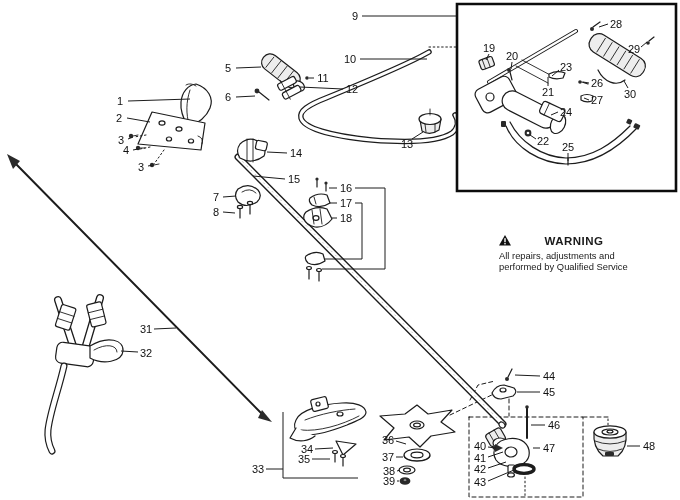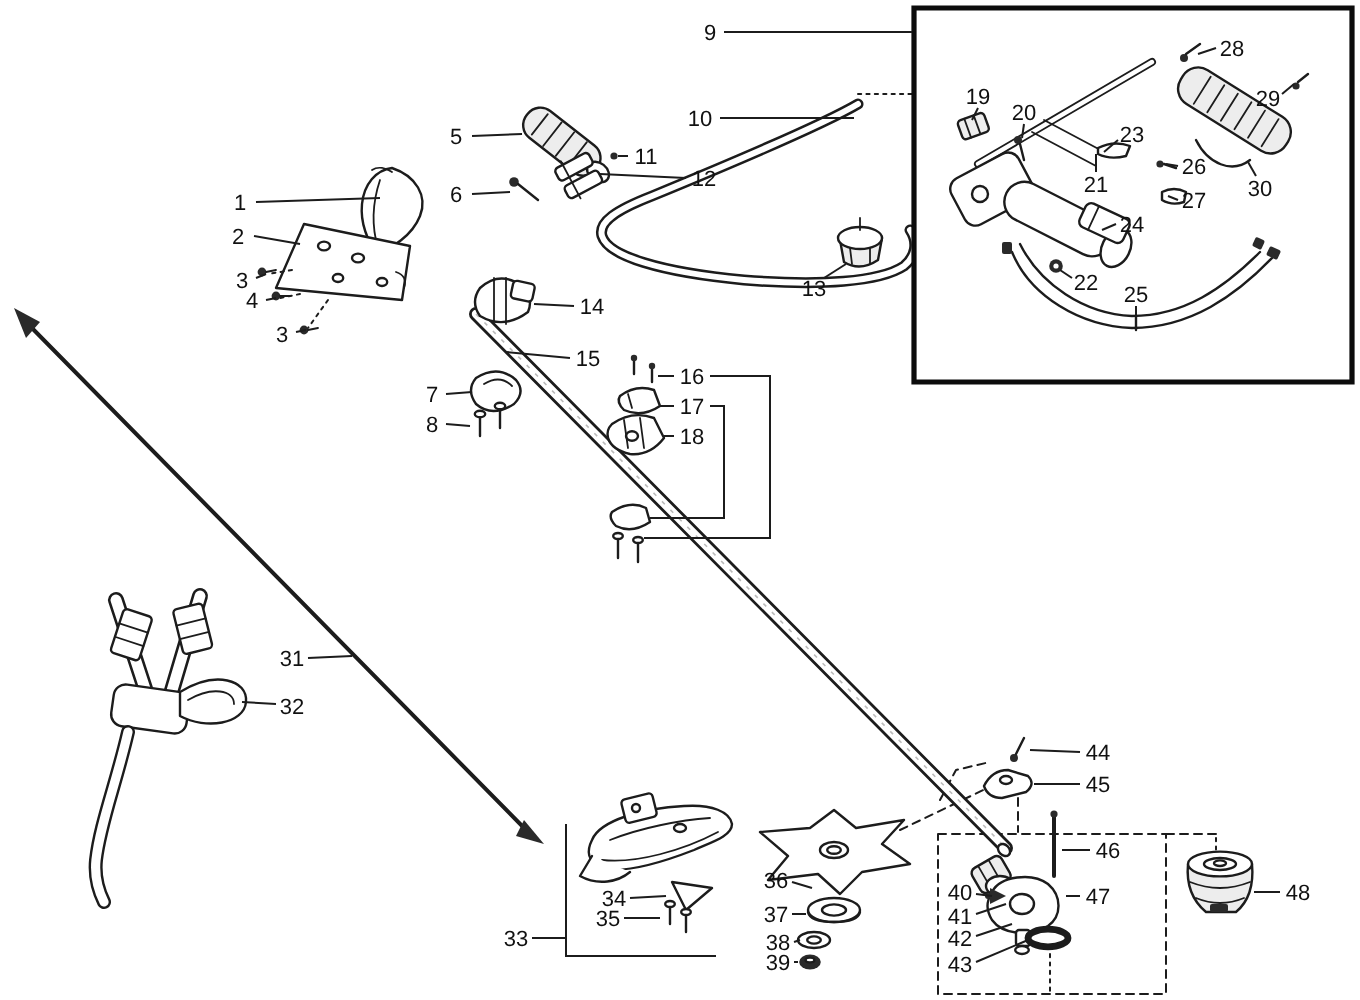--- a/index.html
+++ b/index.html
@@ -443,6 +443,14 @@
 </svg>
 
 <div id="warning-note">
+  <div id="warning-title">
+    <svg width="12" height="11" viewBox="0 0 12 11">
+      <path d="M6 0 L12 10.5 H0 Z" fill="#111"></path>
+      <rect x="5.3" y="3.2" width="1.4" height="4" fill="#fff"></rect>
+      <rect x="5.3" y="8" width="1.4" height="1.4" fill="#fff"></rect>
+    </svg>
+    <span>WARNING</span>
+  </div>
   <div id="warning-lines">
       </div>
 </div>

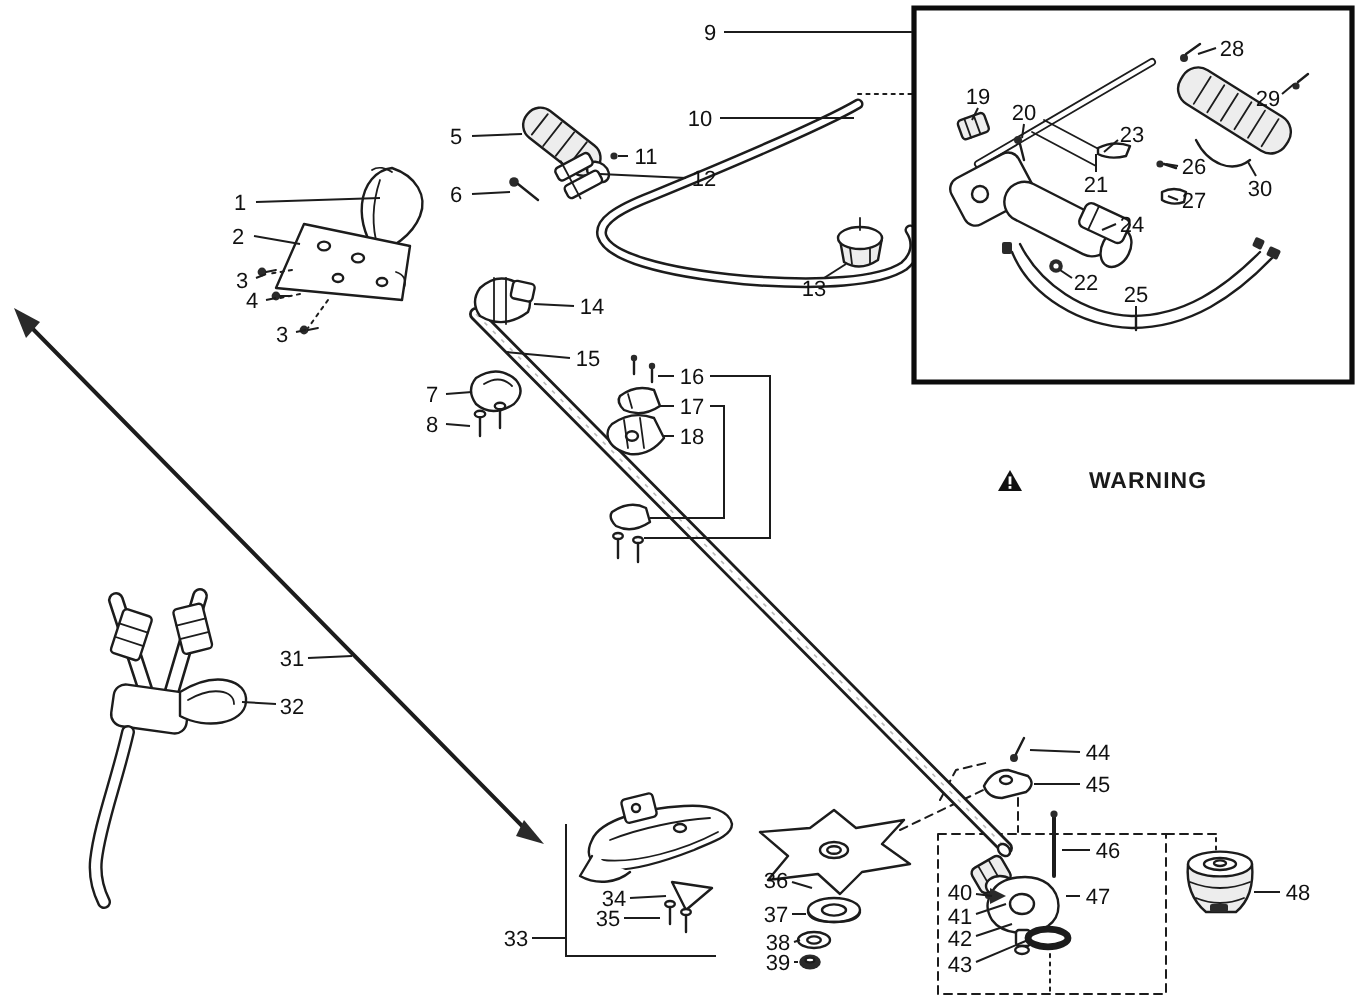--- a/index.html
+++ b/index.html
@@ -452,6 +452,7 @@
     <span>WARNING</span>
   </div>
   <div id="warning-lines">
+        <div>All repairs, adjustments and</div>
       </div>
 </div>
 </div>

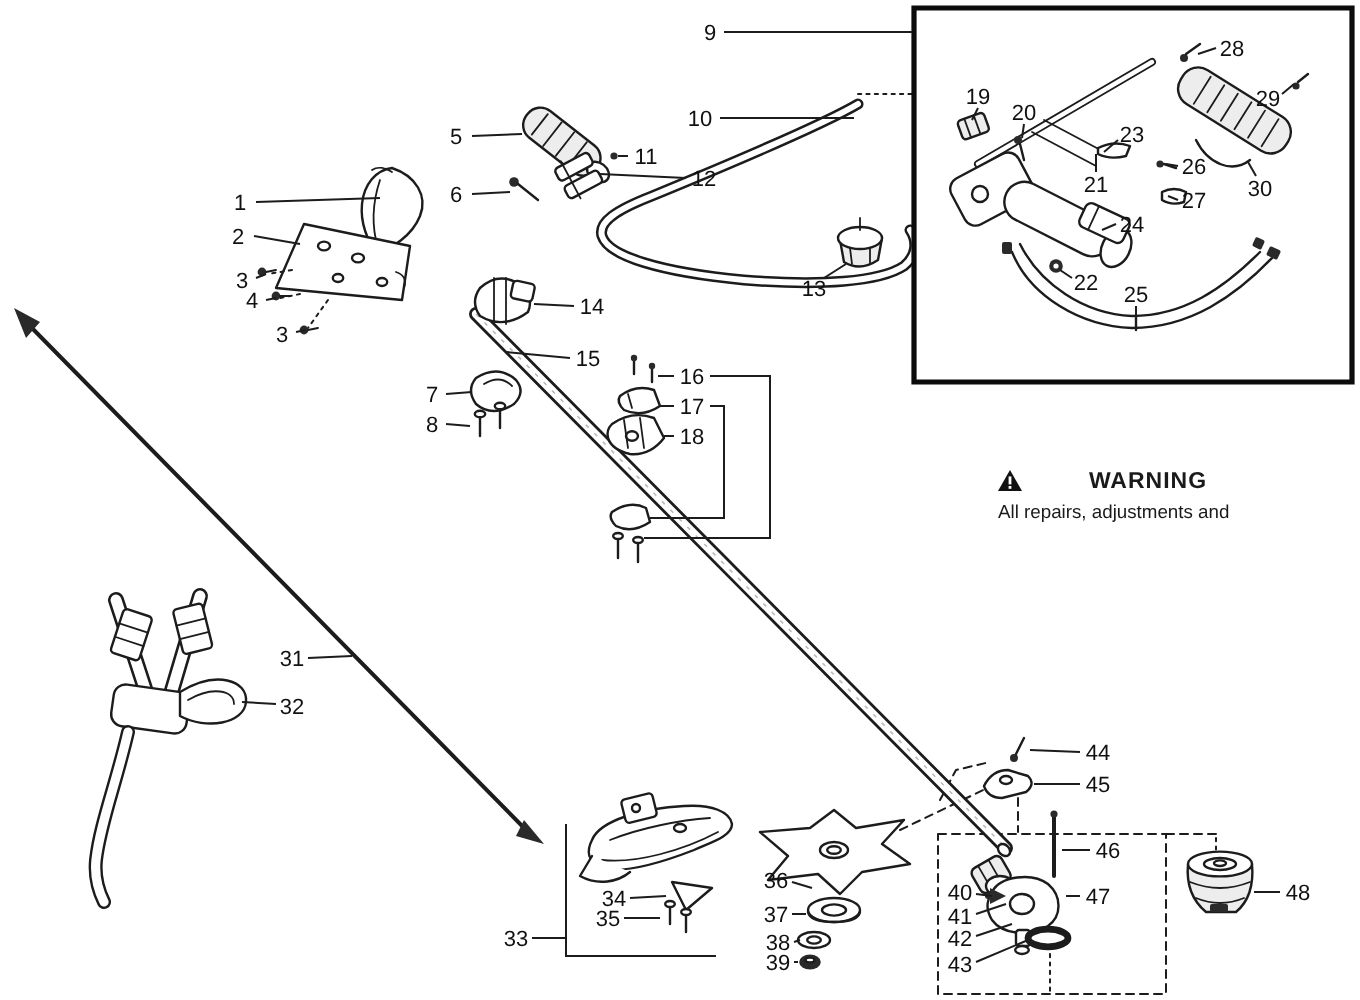--- a/index.html
+++ b/index.html
@@ -453,6 +453,7 @@
   </div>
   <div id="warning-lines">
         <div>All repairs, adjustments and</div>
+        <div>performed by Qualified Service</div>
       </div>
 </div>
 </div>

